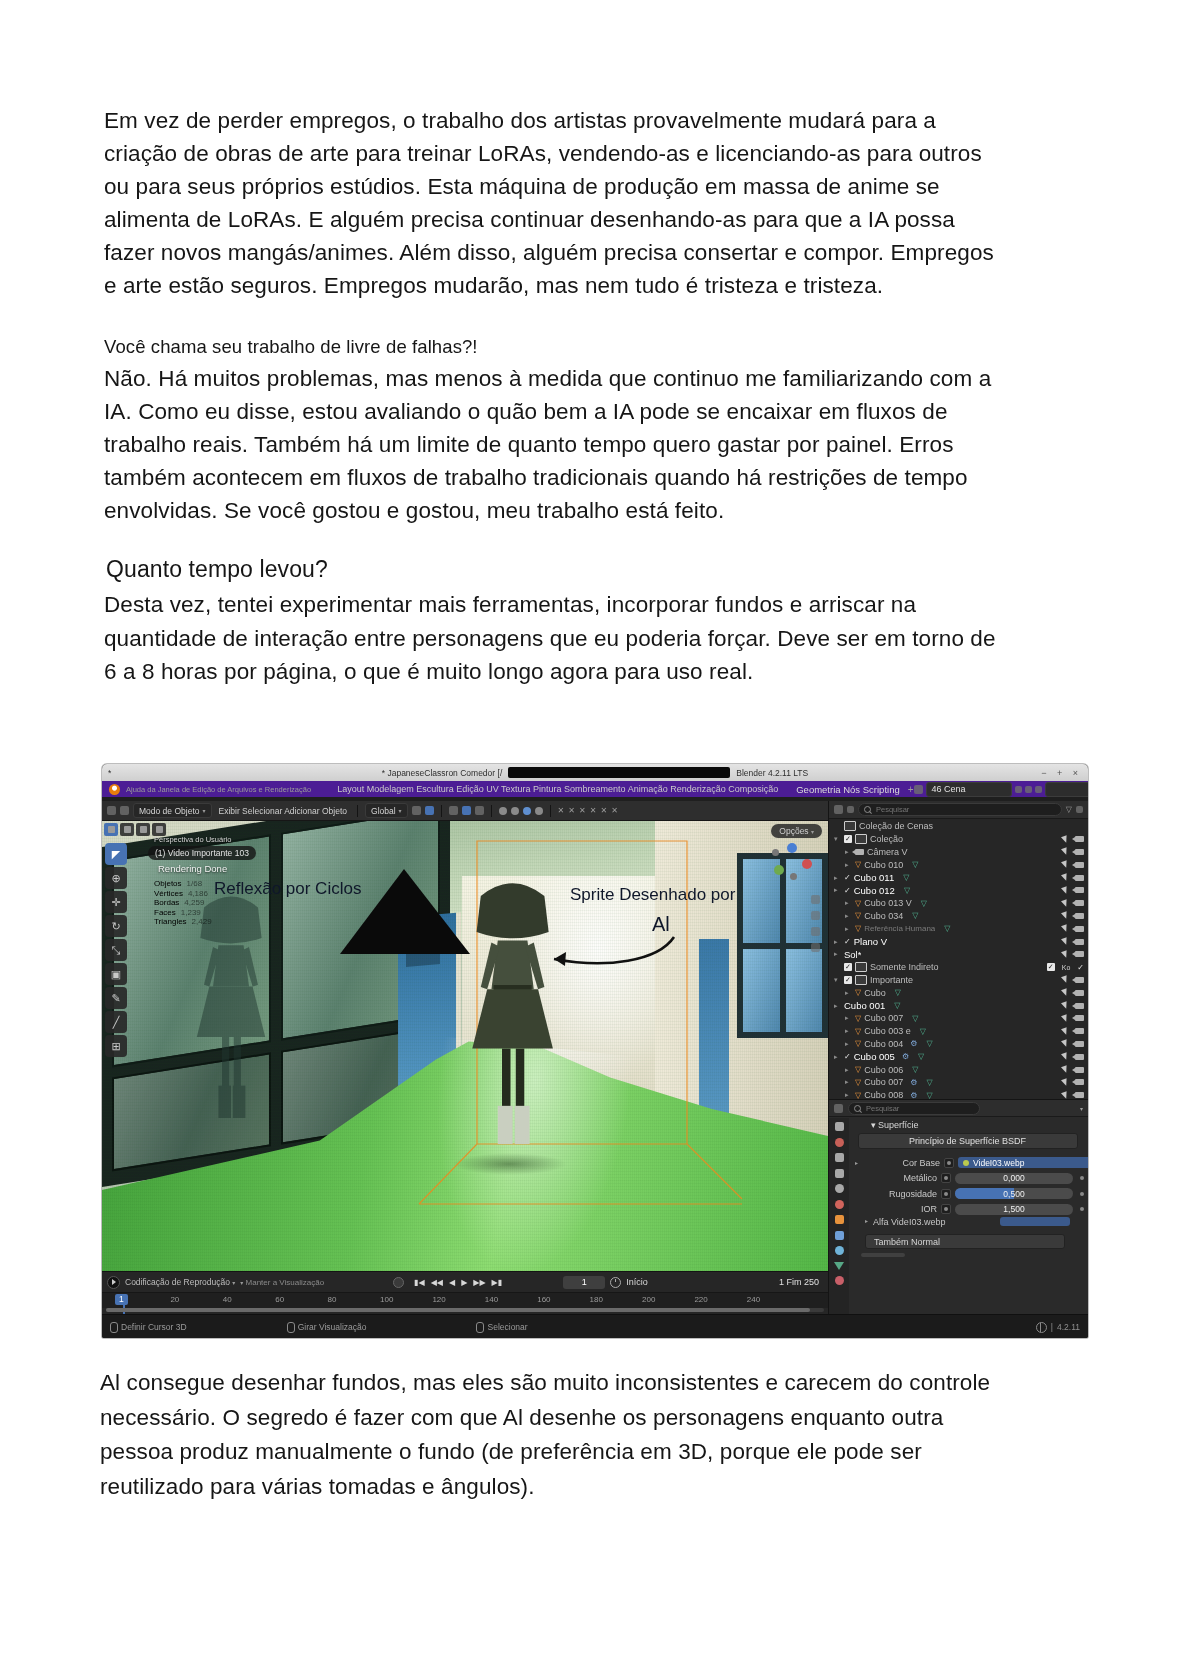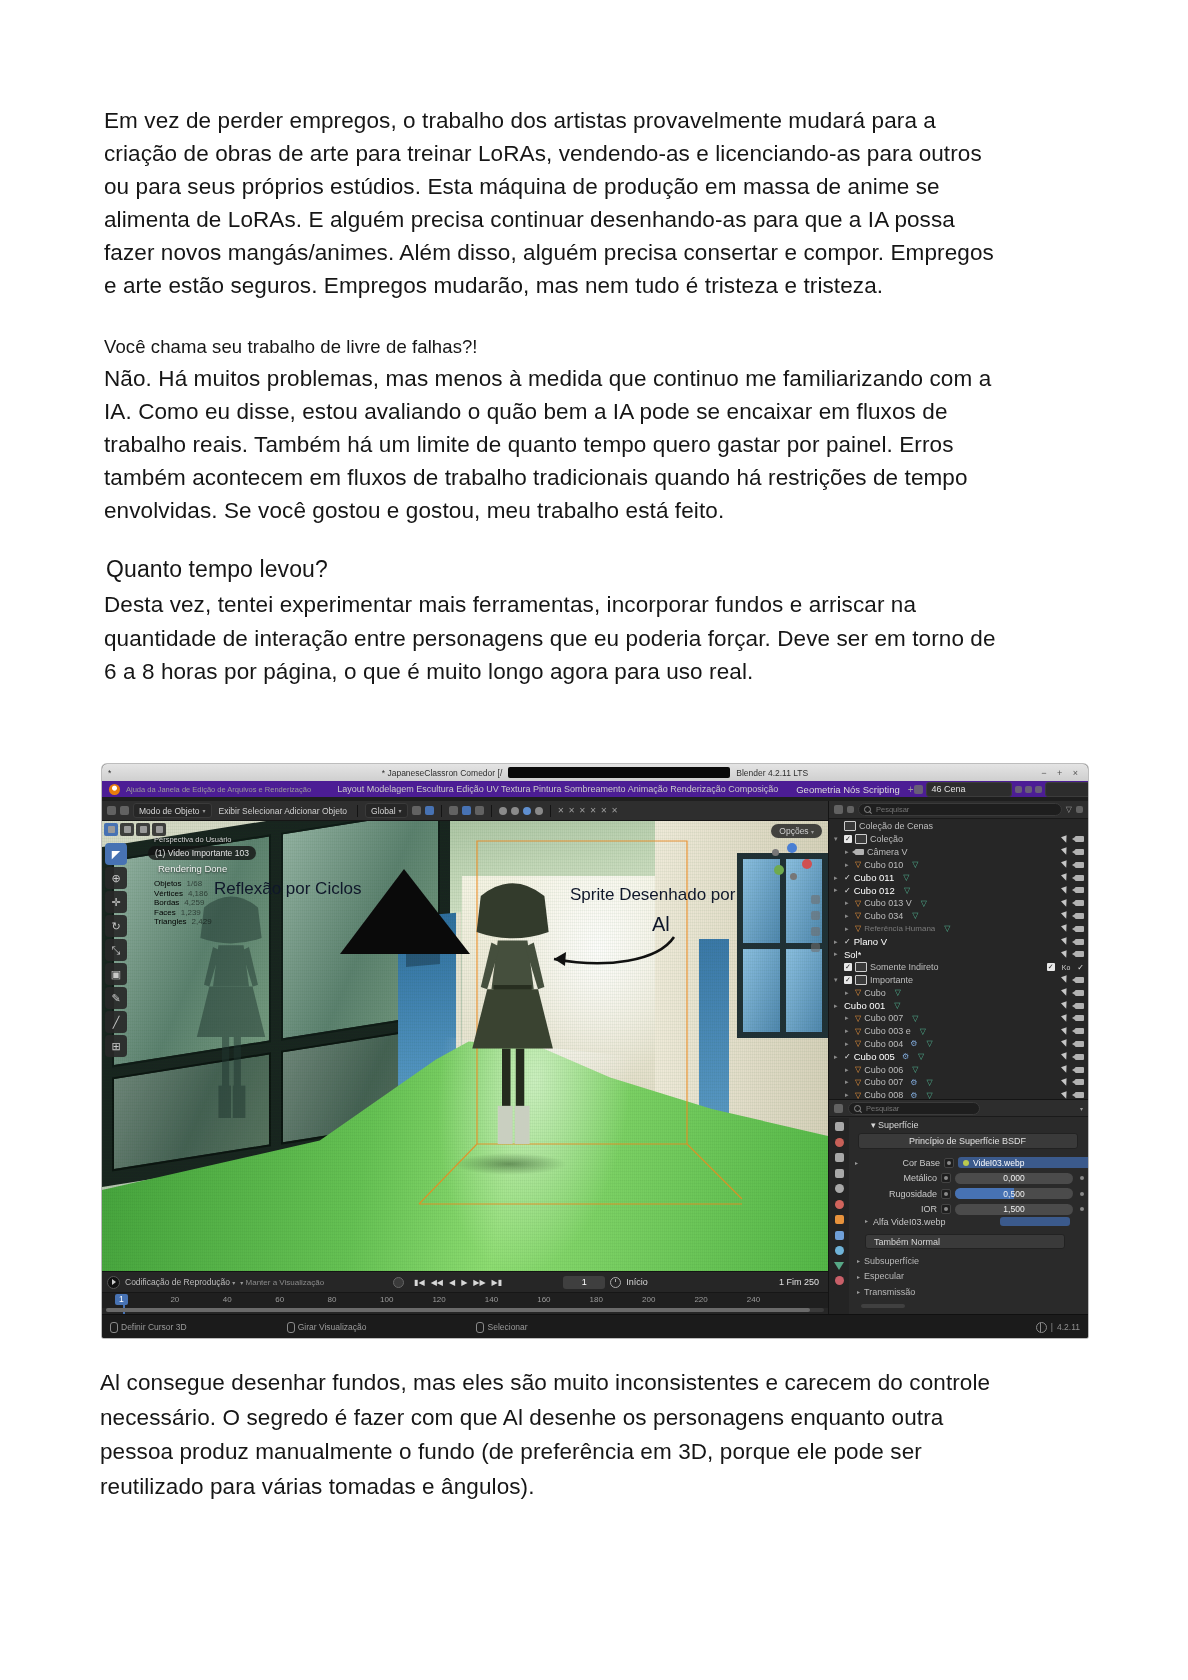--- a/index.html
+++ b/index.html
@@ -678,20 +678,6 @@
         <span class="alfabar"></span>
       </div>
       <div class="normalbtn">Também Normal</div>
-      <div id="prop-collapsed">
-          <div class="collapsed-row">
-            <span class="chev">▸</span>
-            <span>Subsuperfície</span>
-          </div>
-          <div class="collapsed-row">
-            <span class="chev">▸</span>
-            <span>Especular</span>
-          </div>
-          <div class="collapsed-row">
-            <span class="chev">▸</span>
-            <span>Transmissão</span>
-          </div>
-        </div>
       <div class="tinybar"></div>
     </div>
   </div>

